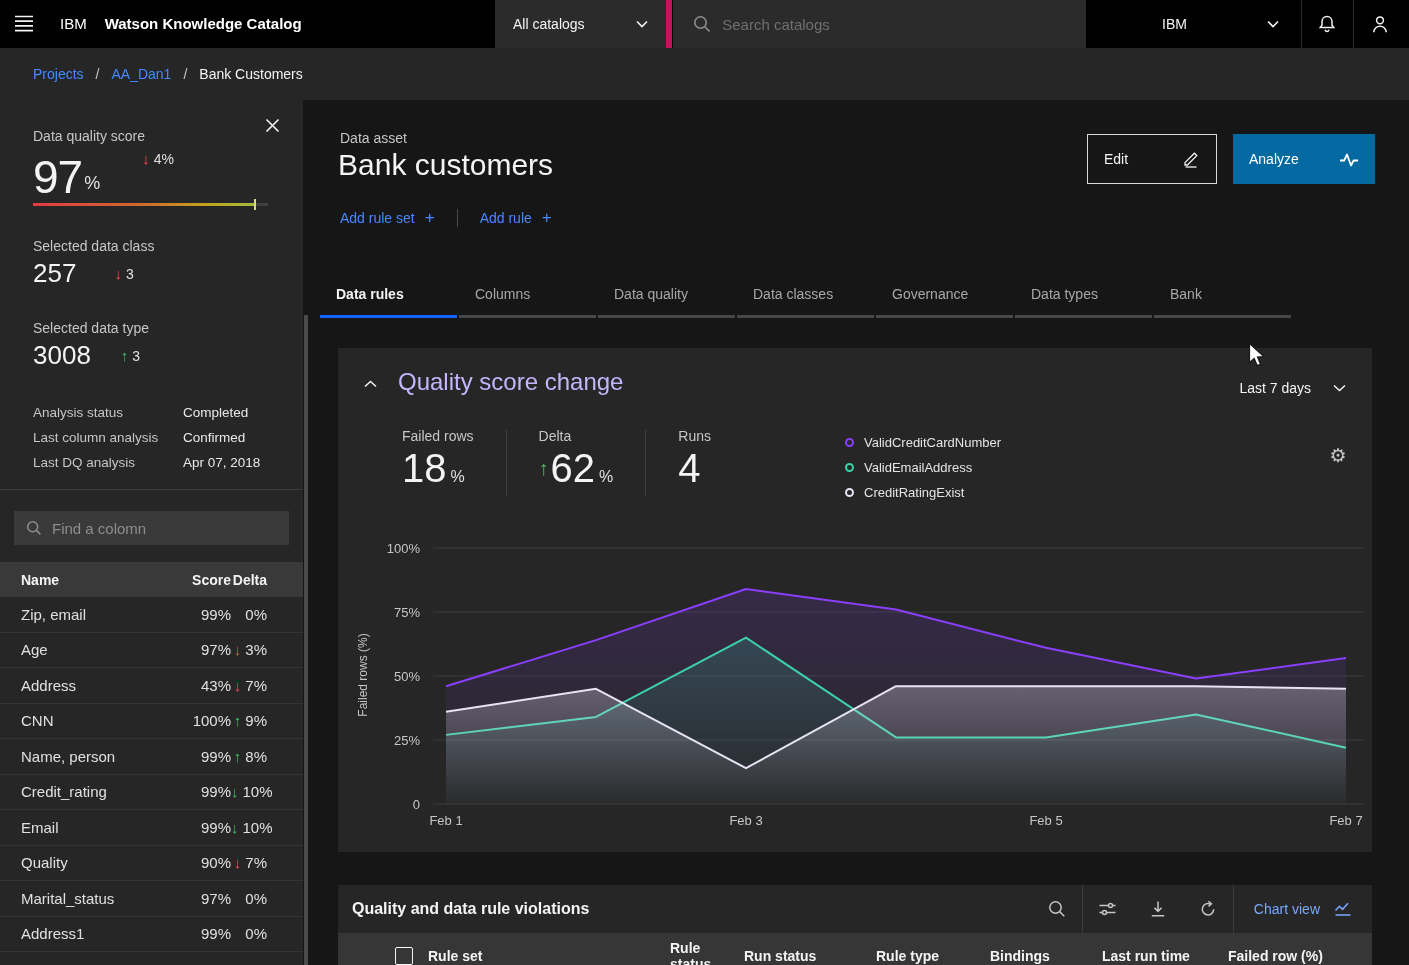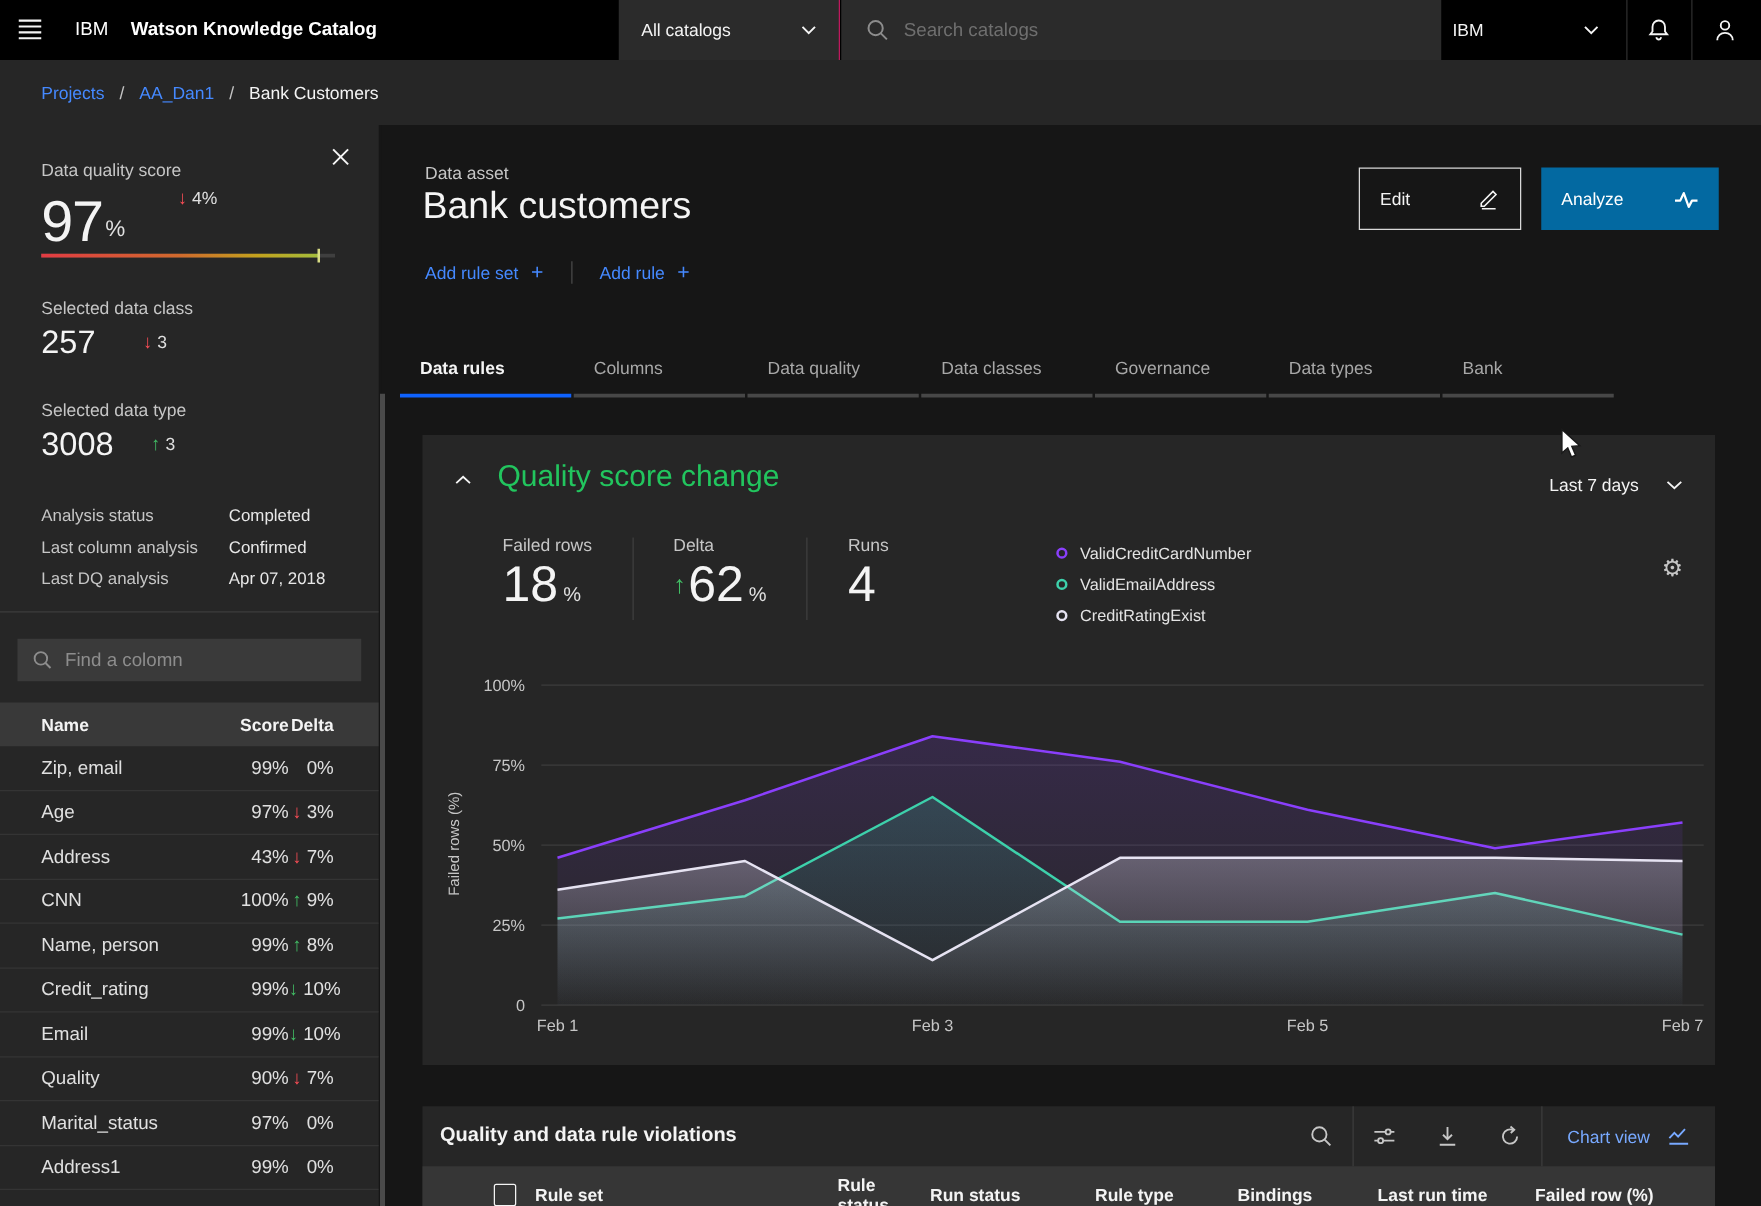--- a/index.html
+++ b/index.html
@@ -16,7 +16,7 @@
   .brand { position:absolute; left:60px; top:0; line-height:48px; font-size:15px; color:#fff; white-space:nowrap; }
   .brand b { font-weight:700; margin-left:18px; }
   .hseg { position:absolute; top:0; height:48px; background:#2b2b2b; display:flex; align-items:center; }
-  .seg-catalogs { left:495px; width:177px; padding:0 18px; justify-content:space-between; border-right:1px solid #be185d; cursor:pointer; }
+  .seg-catalogs { left:495px; width:177px; padding:0 18px; justify-content:space-between; border-right:6px solid #be185d; cursor:pointer; }
   .seg-search { left:673px; width:480px; padding:0 0 0 20px; }
   .seg-search input { background:transparent; border:none; outline:none; color:#c6c6c6; font-size:15px; margin-left:12px; width:380px; font-family:"Liberation Sans",sans-serif; }
   .seg-search input::placeholder { color:#6f6f6f; }

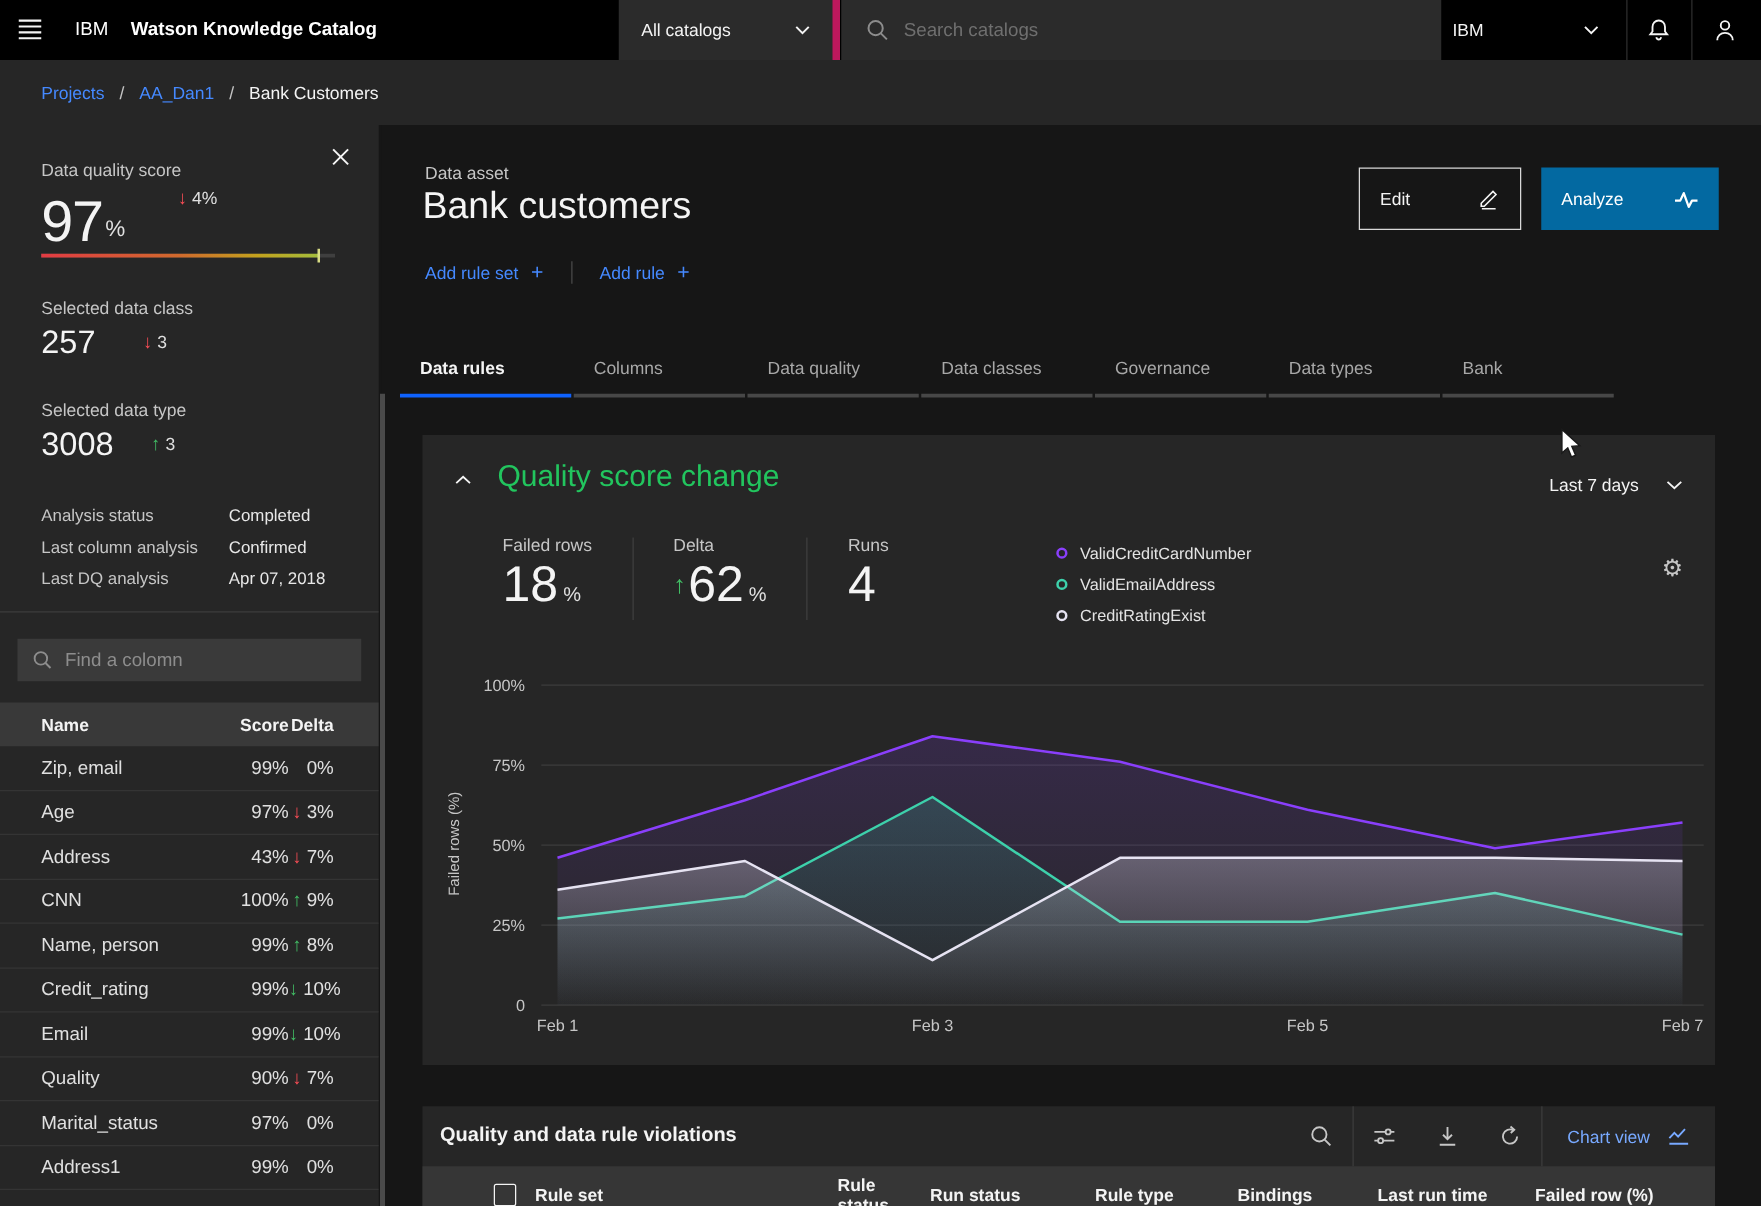--- a/index.html
+++ b/index.html
@@ -17,7 +17,7 @@
   .brand b { font-weight:700; margin-left:18px; }
   .hseg { position:absolute; top:0; height:48px; background:#2b2b2b; display:flex; align-items:center; }
   .seg-catalogs { left:495px; width:177px; padding:0 18px; justify-content:space-between; border-right:6px solid #be185d; cursor:pointer; }
-  .seg-search { left:673px; width:480px; padding:0 0 0 20px; }
+  .seg-search { left:673px; width:413px; padding:0 0 0 20px; }
   .seg-search input { background:transparent; border:none; outline:none; color:#c6c6c6; font-size:15px; margin-left:12px; width:380px; font-family:"Liberation Sans",sans-serif; }
   .seg-search input::placeholder { color:#6f6f6f; }
   .seg-account { position:absolute; left:1140px; top:0; width:161px; height:48px; display:flex; align-items:center; justify-content:space-between; padding:0 22px; cursor:pointer; }

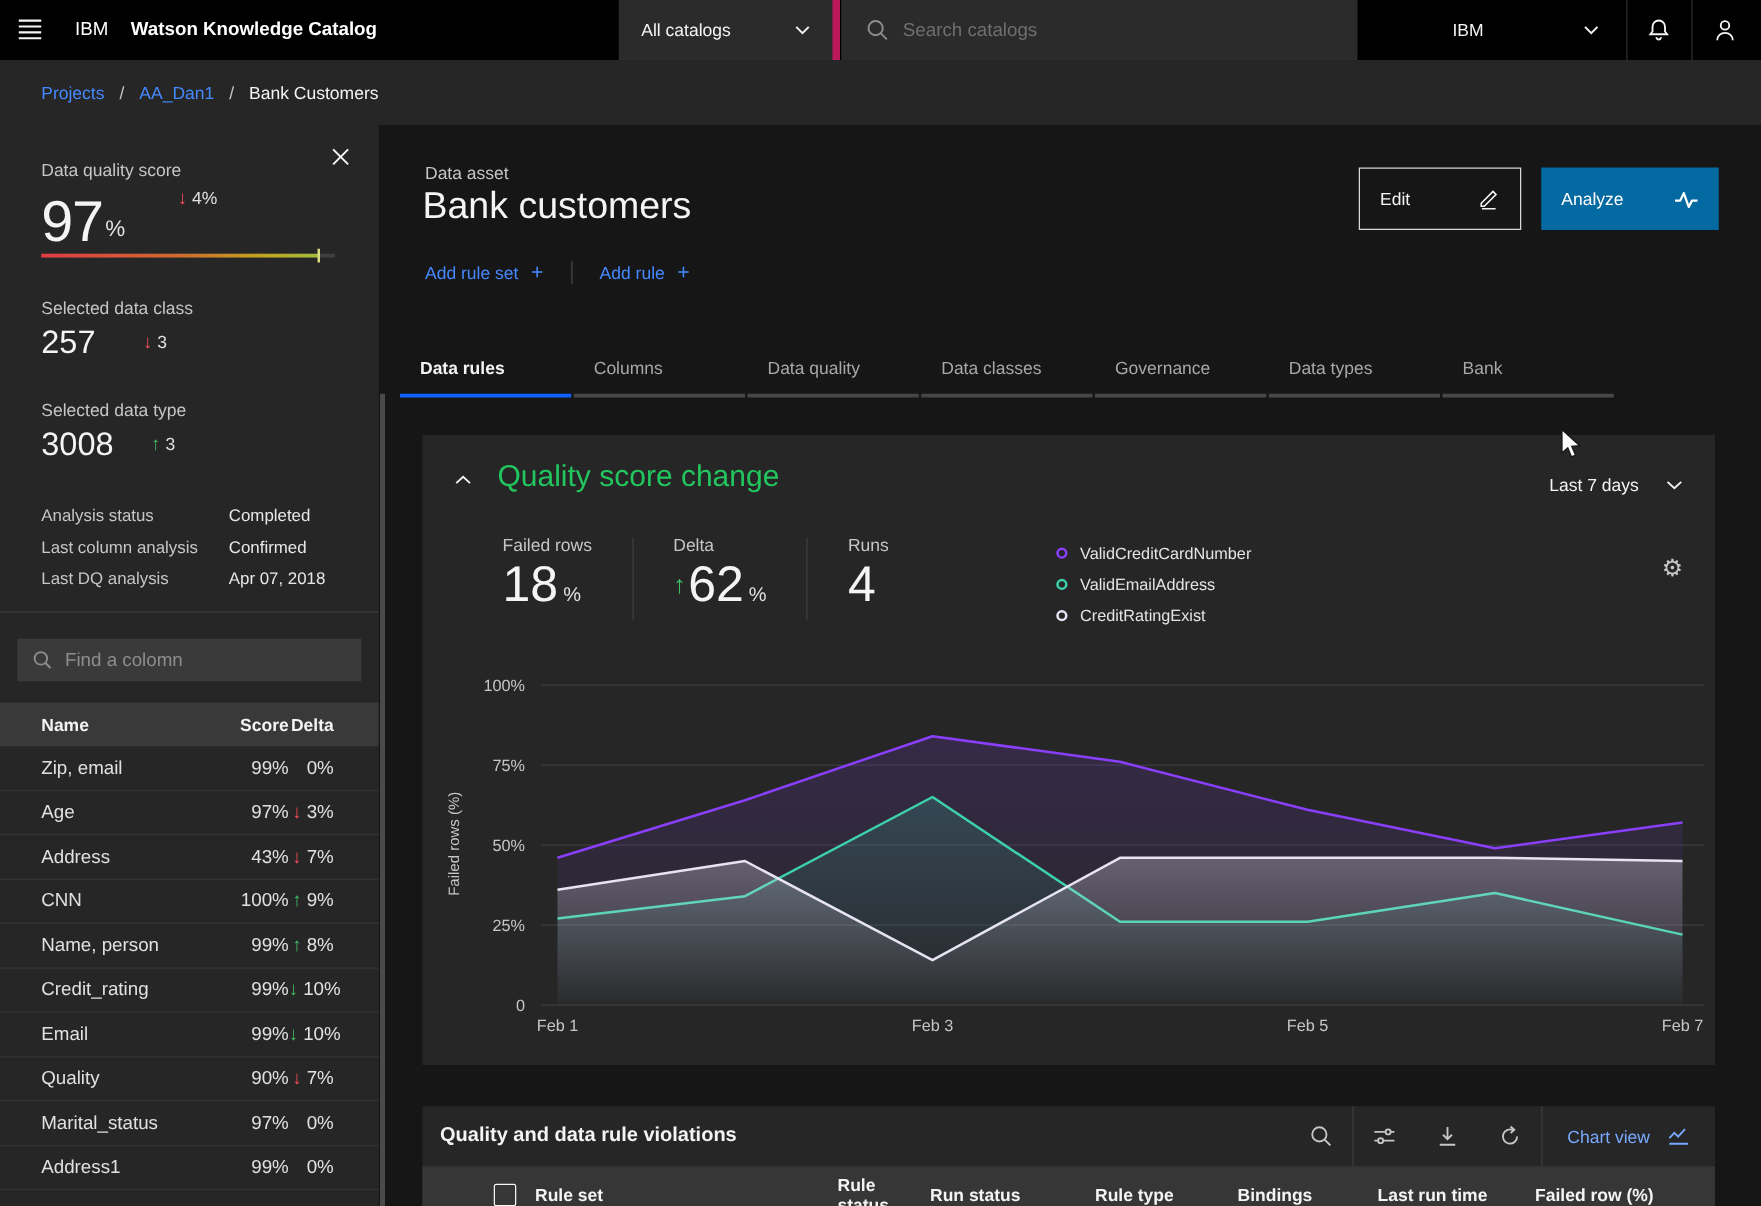--- a/index.html
+++ b/index.html
@@ -82,7 +82,7 @@
   
   .qcard { position:absolute; left:33px; top:248px; width:1034px; height:504px; background:#262626; }
   .qcard-collapse { position:absolute; left:26px; top:32px; cursor:pointer; }
-  .qcard-title { position:absolute; left:60px; top:20px; font-size:24px; font-weight:300; color:#22c55e; }
+  .qcard-title { position:absolute; left:60px; top:20px; font-size:24px; font-weight:300; color:#c4b5fd; }
   .range-select { position:absolute; right:26px; top:32px; display:flex; align-items:center; cursor:pointer; font-size:14px; color:#f4f4f4; }
   .range-select svg { margin-left:22px; }
   .stats { position:absolute; left:64px; top:80px; display:flex; align-items:flex-start; }

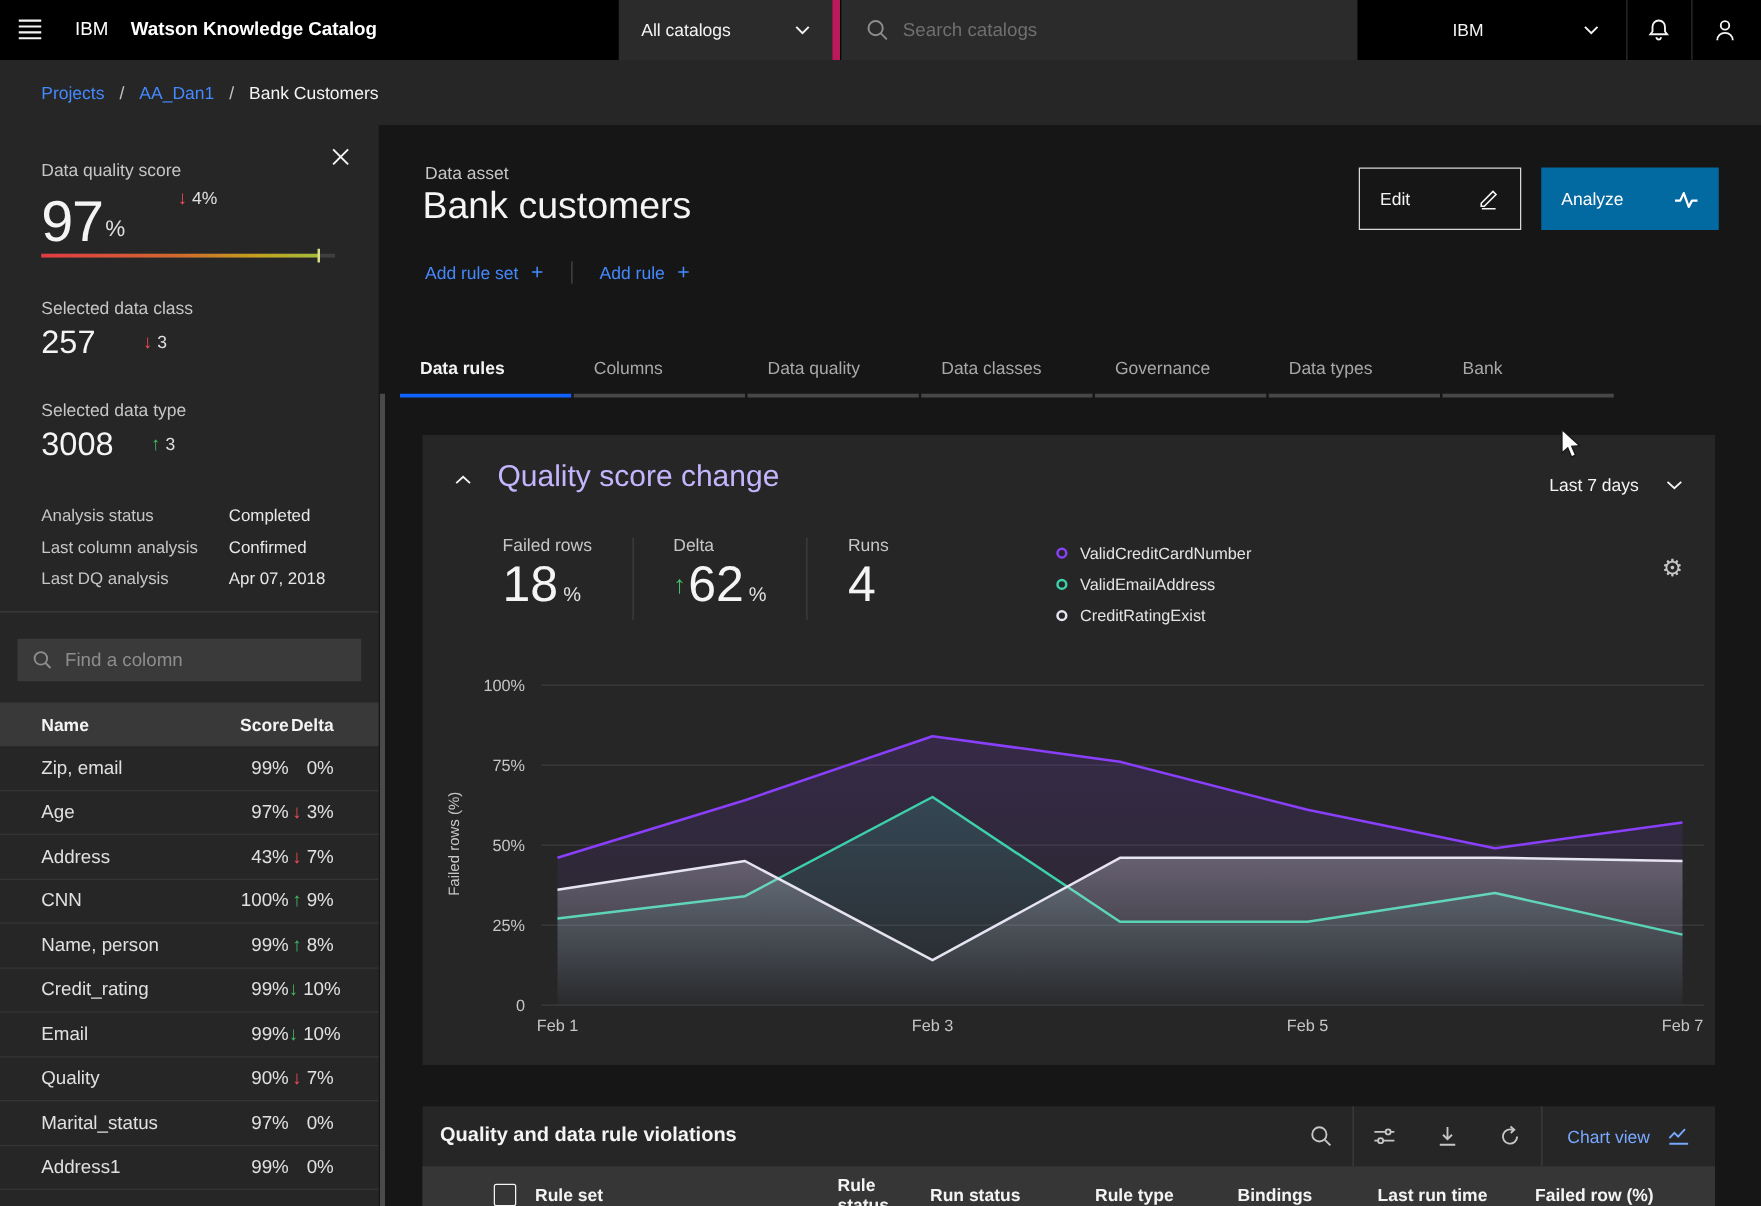--- a/index.html
+++ b/index.html
@@ -57,7 +57,7 @@
   .col-table-head { position:absolute; left:0; top:462px; width:303px; height:35px; background:#393939; display:flex; align-items:center; font-weight:700; font-size:14px; color:#f4f4f4; }
   .col-table-body { position:absolute; left:0; top:497px; width:303px; }
   .srow { display:flex; align-items:center; height:35.5px; border-bottom:1px solid #343434; font-size:15px; color:#e0e0e0; cursor:pointer; }
-  .cell.name { flex:1; padding-left:33px; }
+  .cell.name { flex:1; padding-left:21px; }
   .cell.score { width:60px; text-align:right; }
   .cell.delta { width:72px; text-align:right; padding-right:36px; white-space:nowrap; }
   .col-table-head .cell.name { font-size:14px; }

